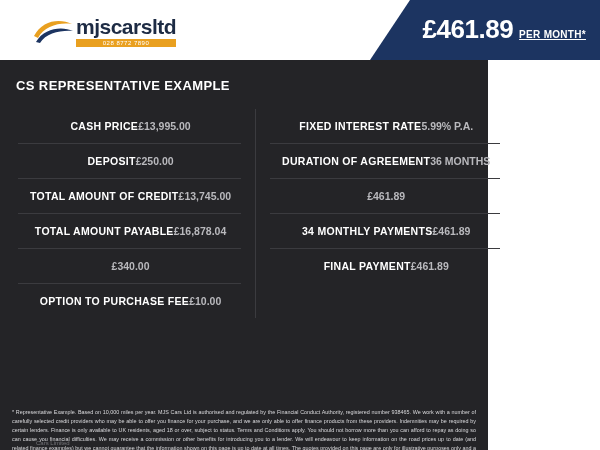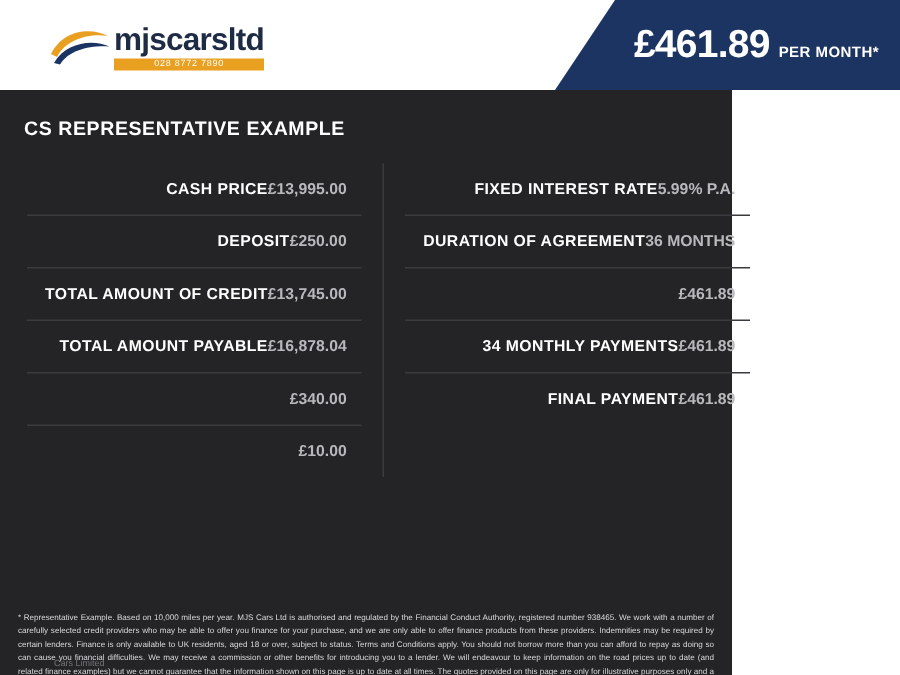--- a/index.html
+++ b/index.html
@@ -86,6 +86,7 @@
     font-weight: bold;
     margin-left: 6px;
     letter-spacing: 0.3px;
+    text-decoration: underline;
   }
 
   

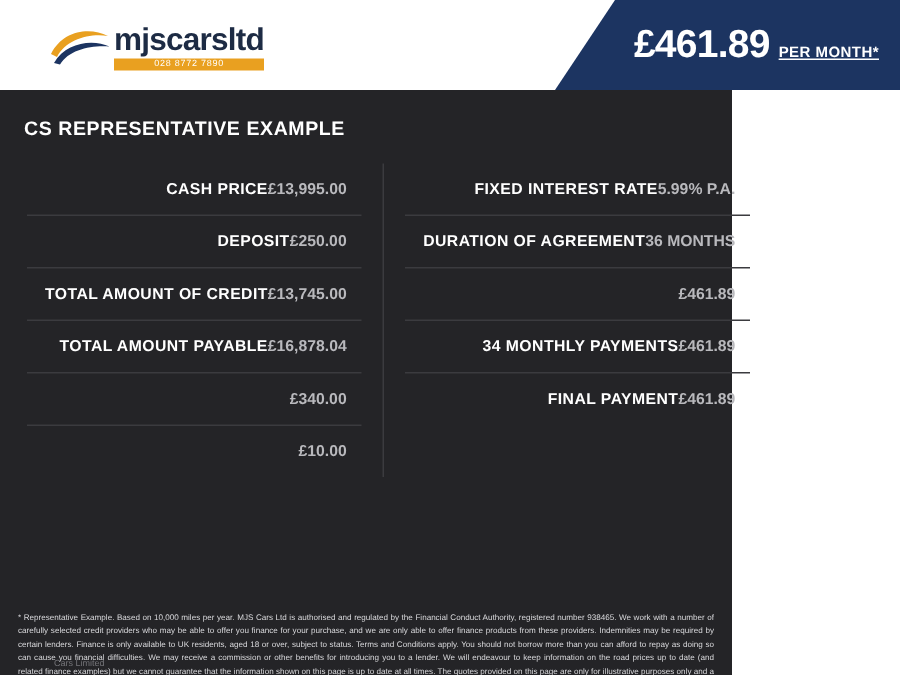--- a/index.html
+++ b/index.html
@@ -116,7 +116,7 @@
   .col-right { padding-left: 14px; }
   .row {
     display: flex;
-    justify-content: flex-end;
+    justify-content: center;
     align-items: center;
     border-bottom: 1px solid #3b3b3f;
     padding: 11px 4px 11px 12px;

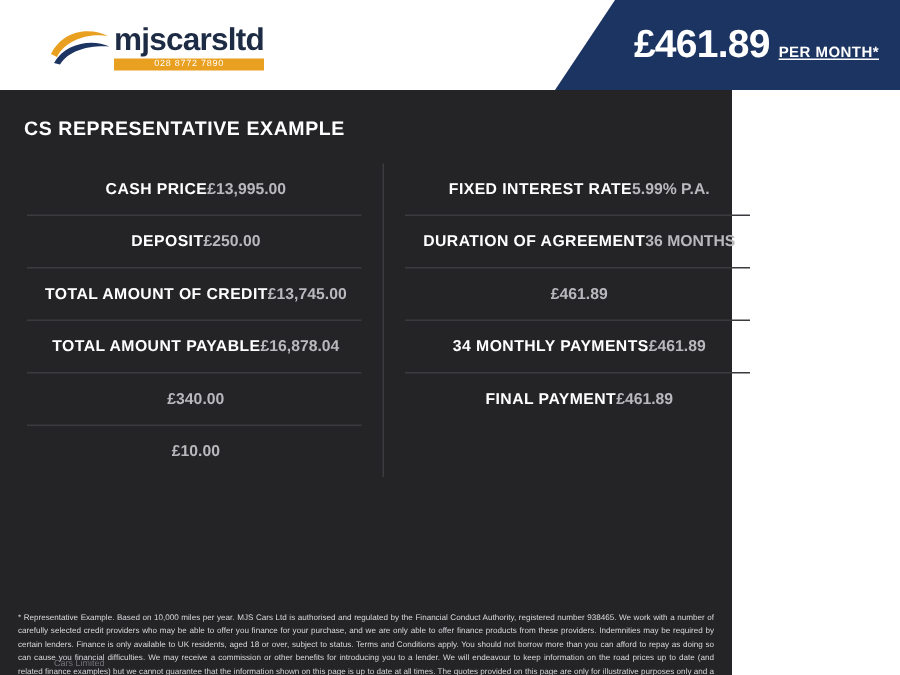--- a/index.html
+++ b/index.html
@@ -209,6 +209,7 @@
           <span class="val">£340.00</span>
         </div>
         <div class="row">
+          <span class="lbl">OPTION TO PURCHASE FEE</span>
           <span class="val">£10.00</span>
         </div>
       </div>

